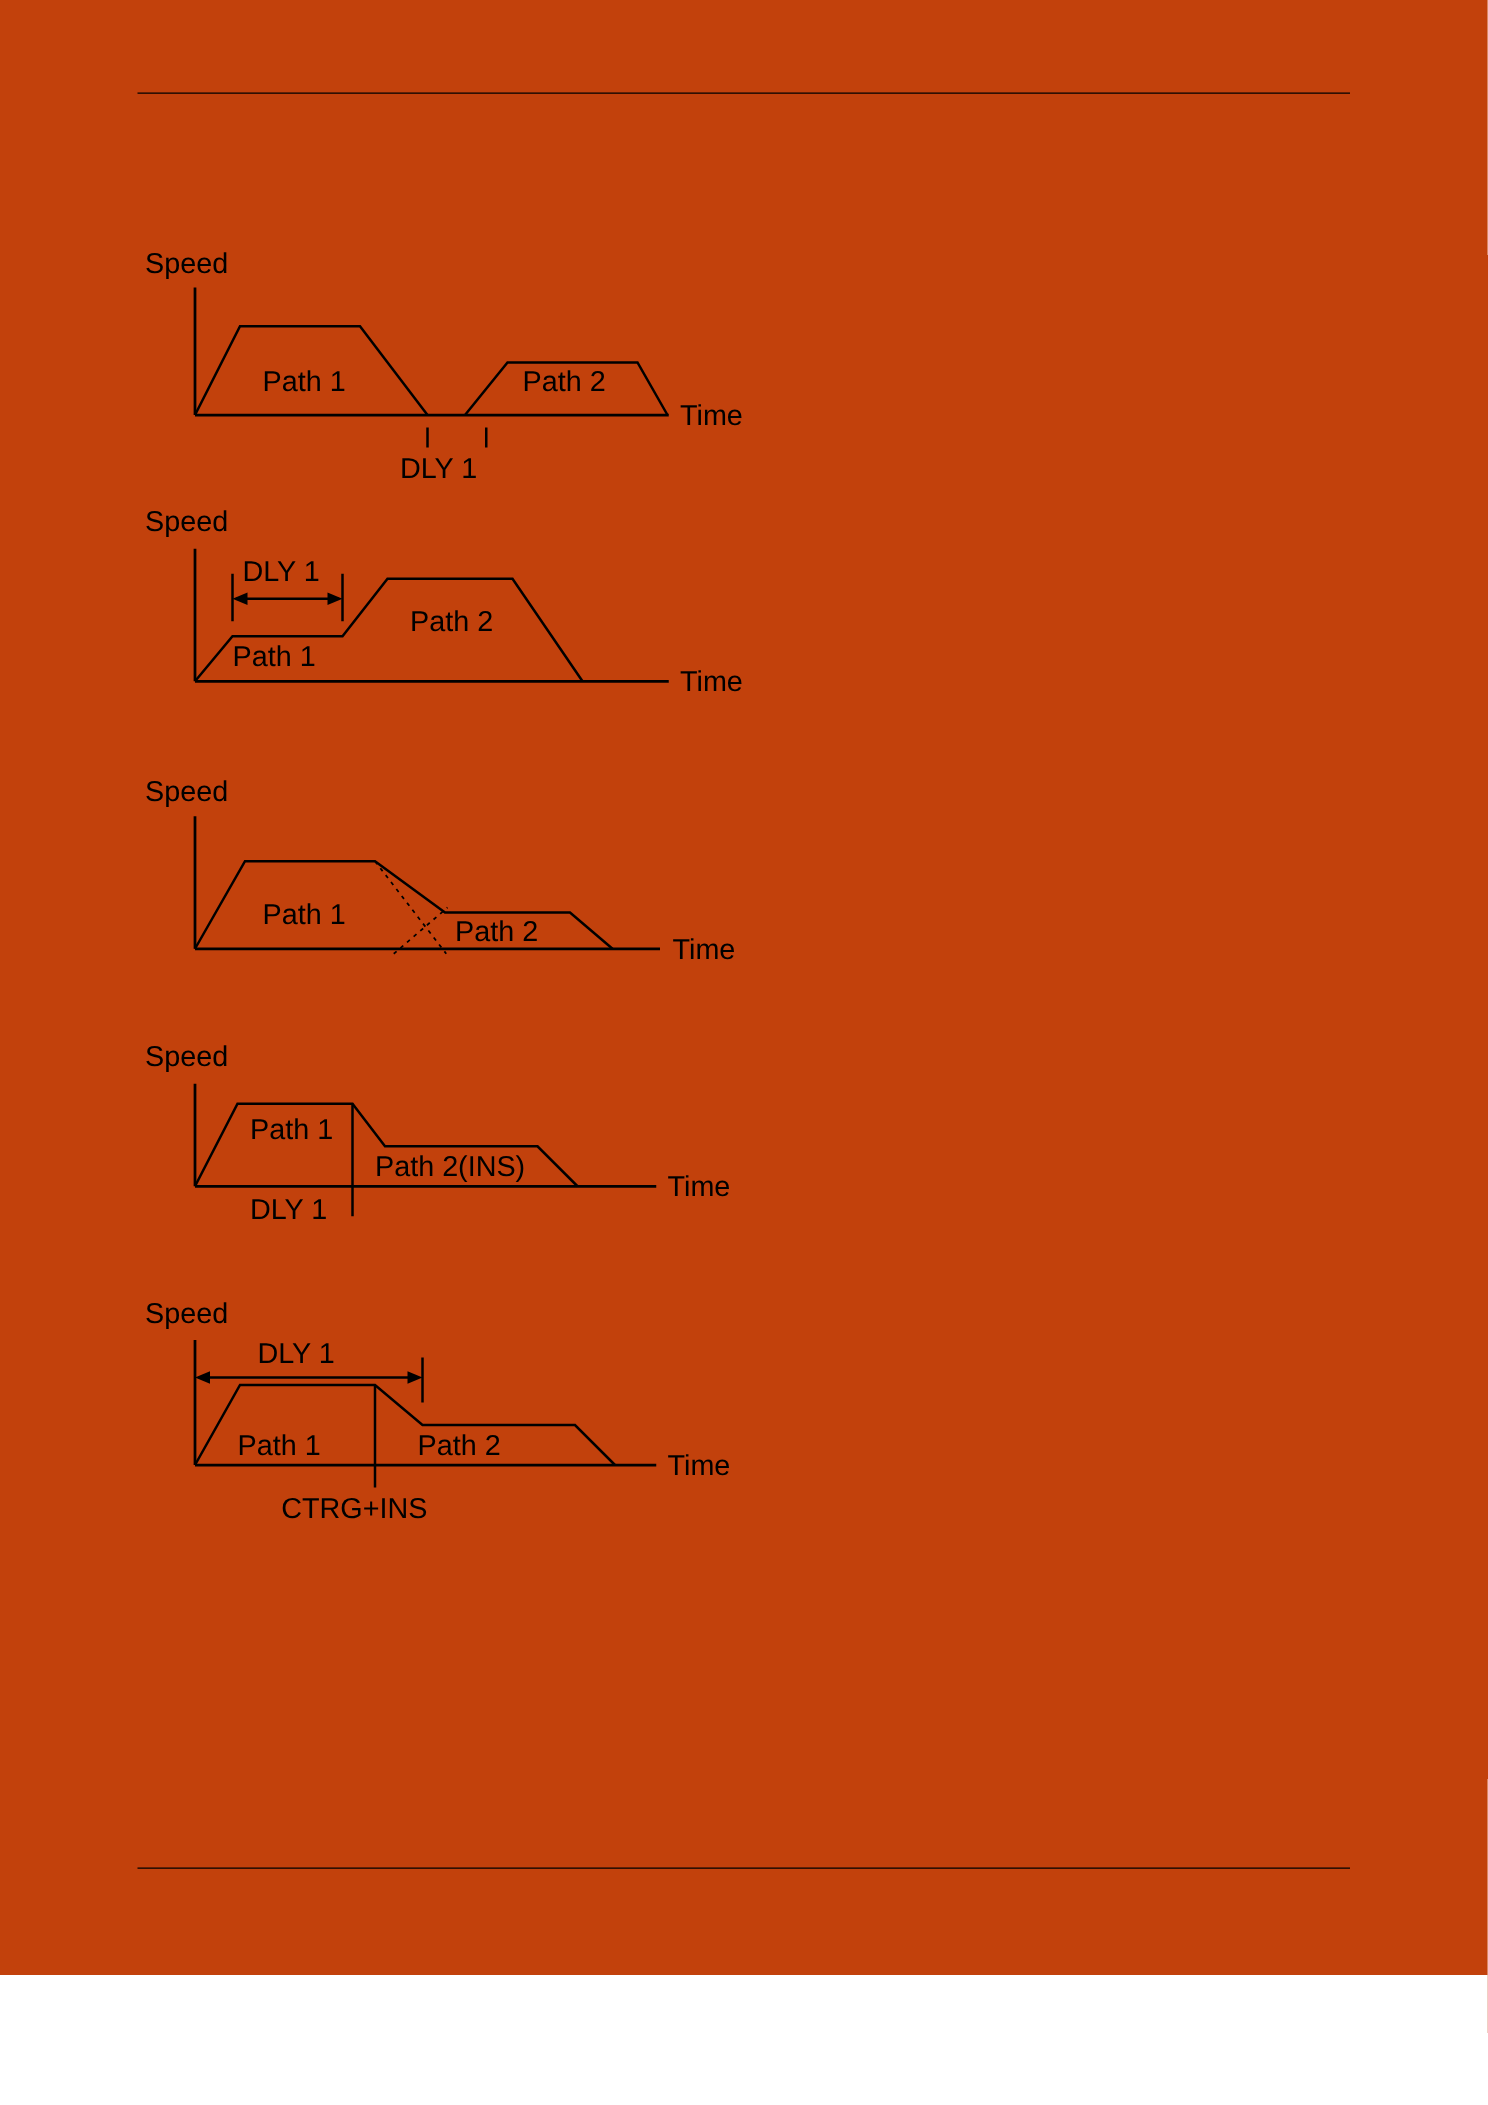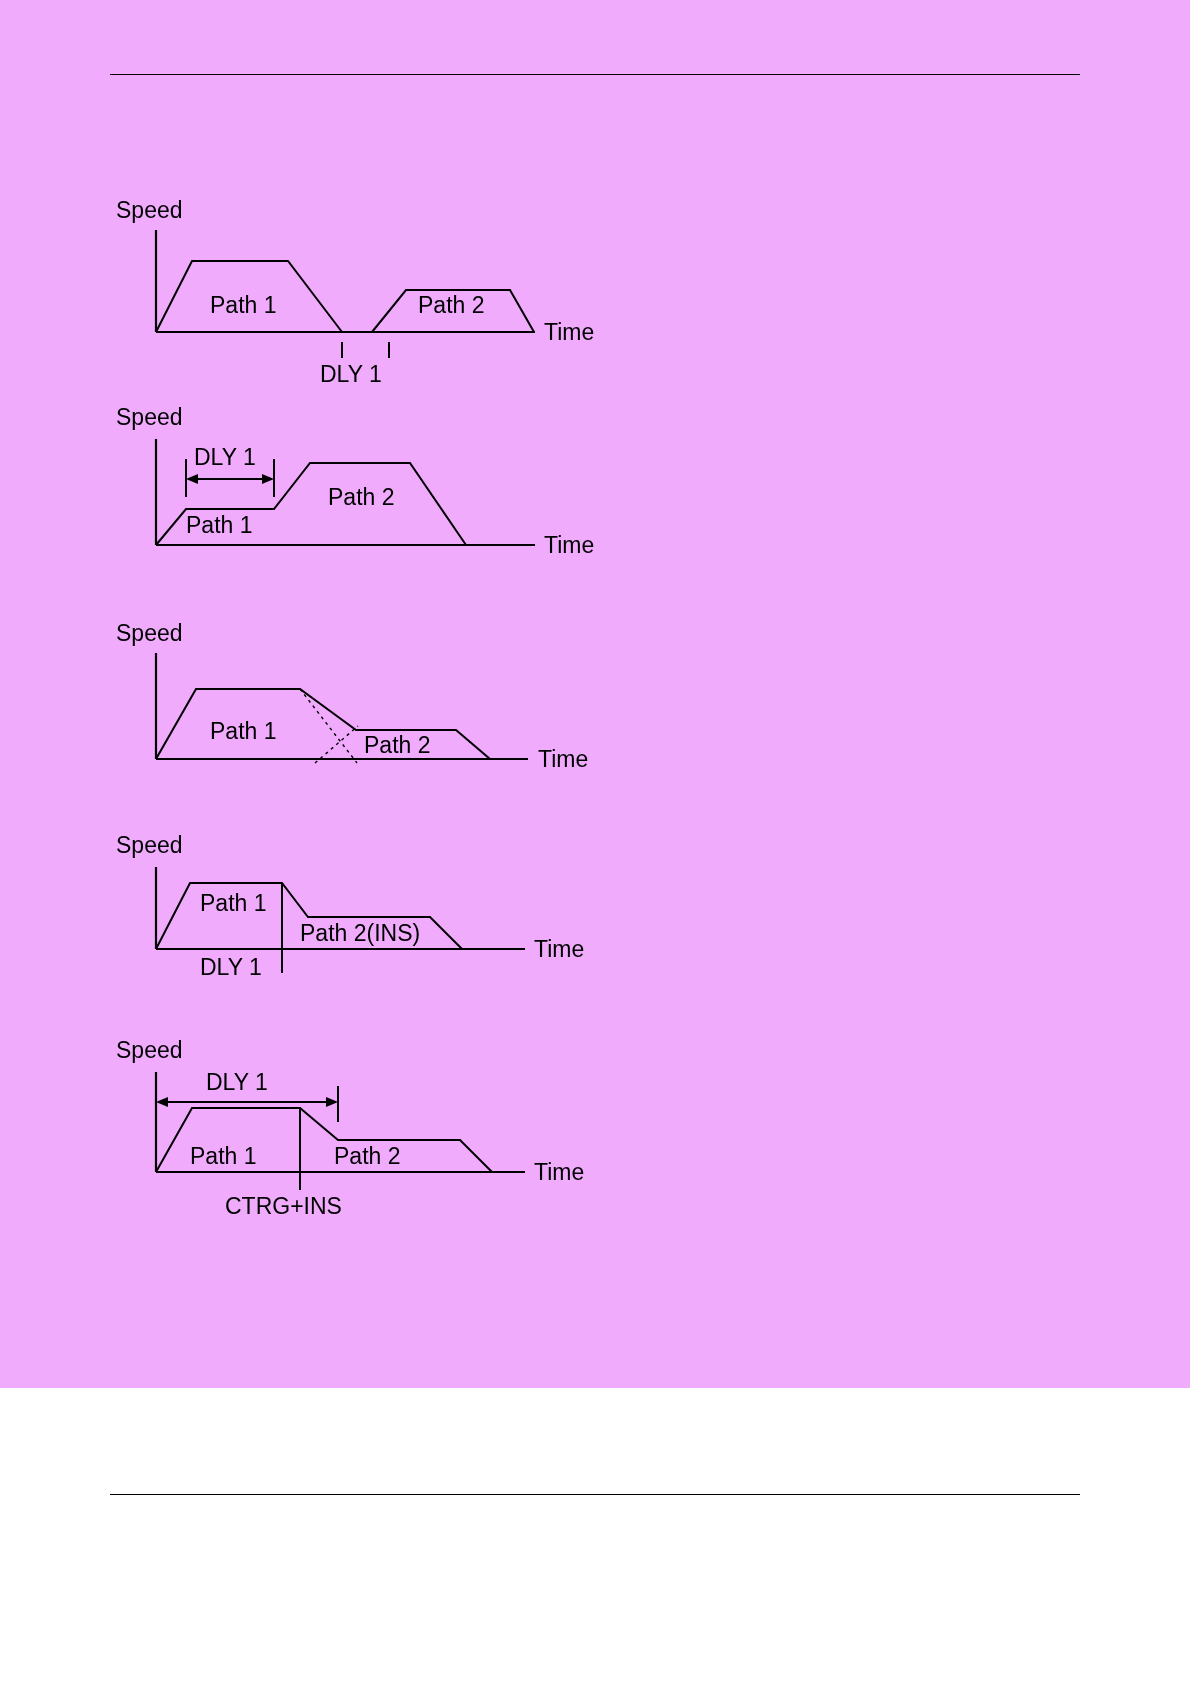--- a/index.html
+++ b/index.html
@@ -18,8 +18,8 @@
   .page {
     position: relative;
     width: 1190px;
-    height: 1388px;
-    background: #f0abfc;
+    height: 1580px;
+    background: #c2410c;
   }
   .rule {
     position: absolute;

